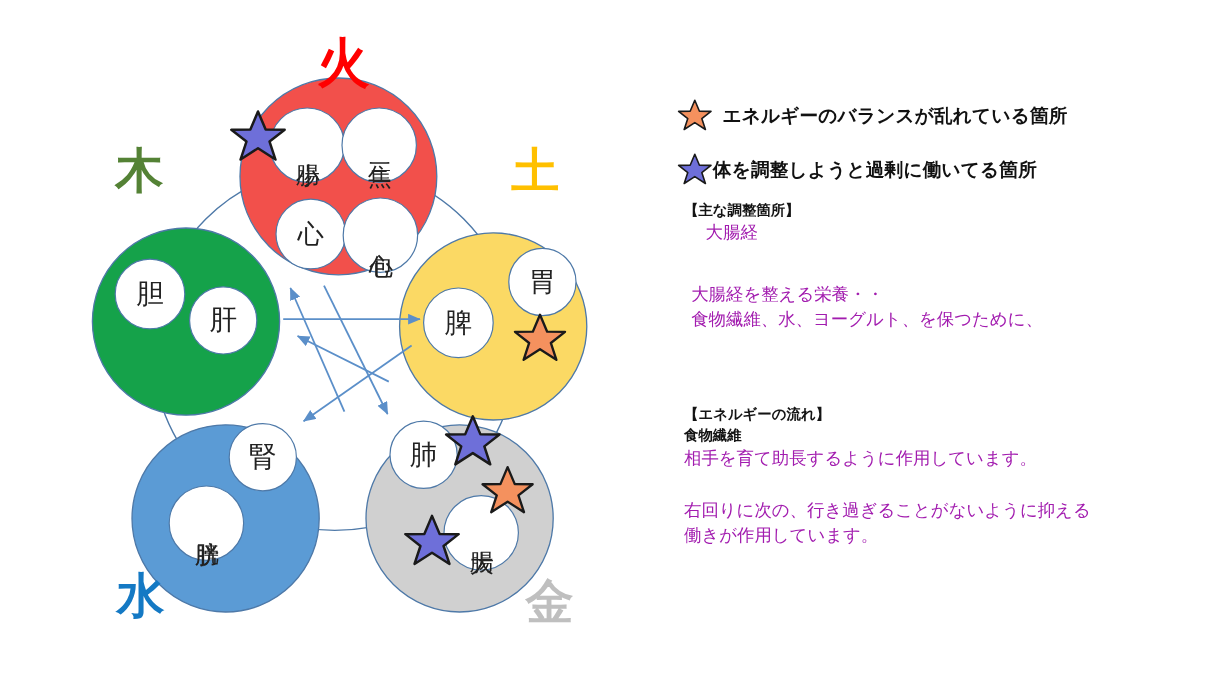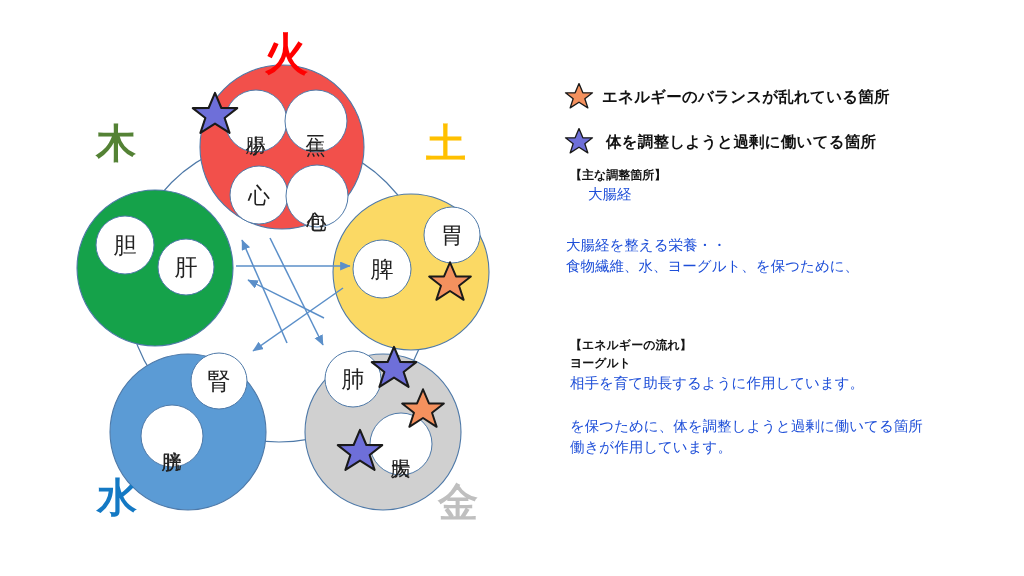--- a/index.html
+++ b/index.html
@@ -121,7 +121,7 @@
       <span class="legend-text">エネルギーのバランスが乱れている箇所</span>
     </div>
 
-    <div class="blk legend-row" style="top:127px;left:8px;gap:12px;font-family:Liberation Mono, monospace;">
+    <div class="blk legend-row" style="top:127px;left:8px;gap:0;font-family:Liberation Mono, monospace;">
       <svg class="legend-star" width="30" height="30" viewBox="-19 -19 38 38">
         <path d="M0,-17 L4.9,-5.4 L17.1,-5.3 L7.4,2.3 L11.2,13.8 L0,6.6 L-11.2,13.8 L-7.4,2.3 L-17.1,-5.3 L-4.9,-5.4 Z" fill="#6E6FD9" stroke="#1A1A1A" stroke-width="1.7" stroke-linejoin="round"></path>
       </svg>

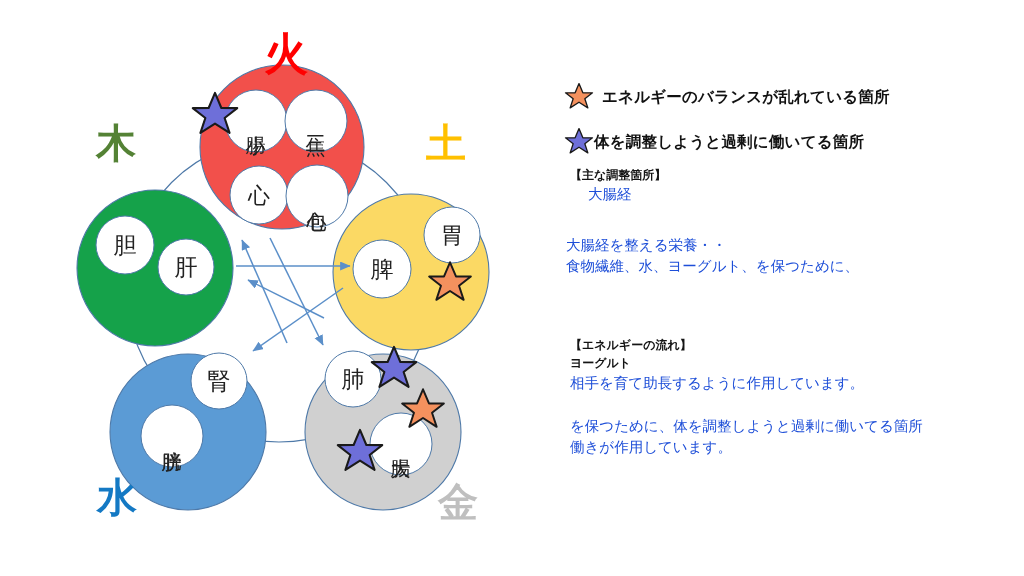--- a/index.html
+++ b/index.html
@@ -21,7 +21,7 @@
 
   .blk{position:absolute;left:0;}
   .hd{font-size:12px;font-weight:bold;color:#141414;margin:0;line-height:1.45;white-space:nowrap;}
-  .bd{font-size:14.5px;font-weight:normal;color:#1d4ed8;margin:0;line-height:1.48;white-space:nowrap;}
+  .bd{font-size:14.5px;font-weight:normal;color:#a21caf;margin:0;line-height:1.48;white-space:nowrap;}
   .bd.indent{padding-left:18px;}
 </style>
 </head>

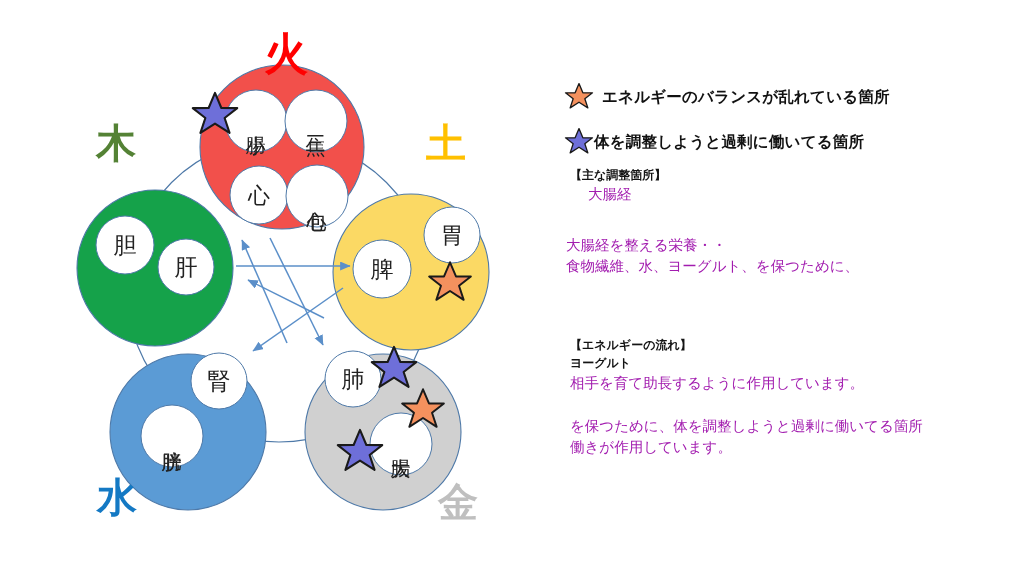--- a/index.html
+++ b/index.html
@@ -133,7 +133,7 @@
       <p class="bd indent">大腸経</p>
     </div>
 
-    <div class="blk" style="top:236px;left:10px;font-family:Liberation Mono, monospace;">
+    <div class="blk" style="top:236px;left:20px;">
       <p class="bd">大腸経を整える栄養・・</p>
       <p class="bd">食物繊維、水、ヨーグルト、を保つために、</p>
     </div>

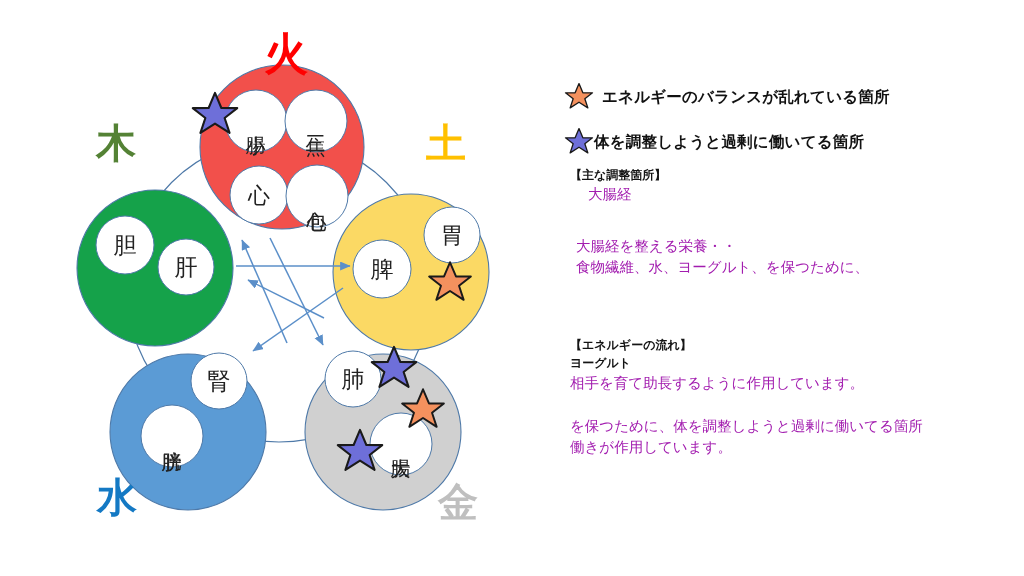--- a/index.html
+++ b/index.html
@@ -140,7 +140,7 @@
 
     <div class="blk" style="top:337px;left:14px;font-family:Liberation Serif, serif;">
       <p class="hd">【エネルギーの流れ】</p>
-      <p class="hd" style="margin-top:1px;">ヨーグルト</p>
+      <p class="hd" style="margin-top:1px;">食物繊維</p>
       <p class="bd">相手を育て助長するように作用しています。</p>
       <p class="bd" style="visibility:hidden;">&nbsp;</p>
       <p class="bd">を保つために、体を調整しようと過剰に働いてる箇所</p>

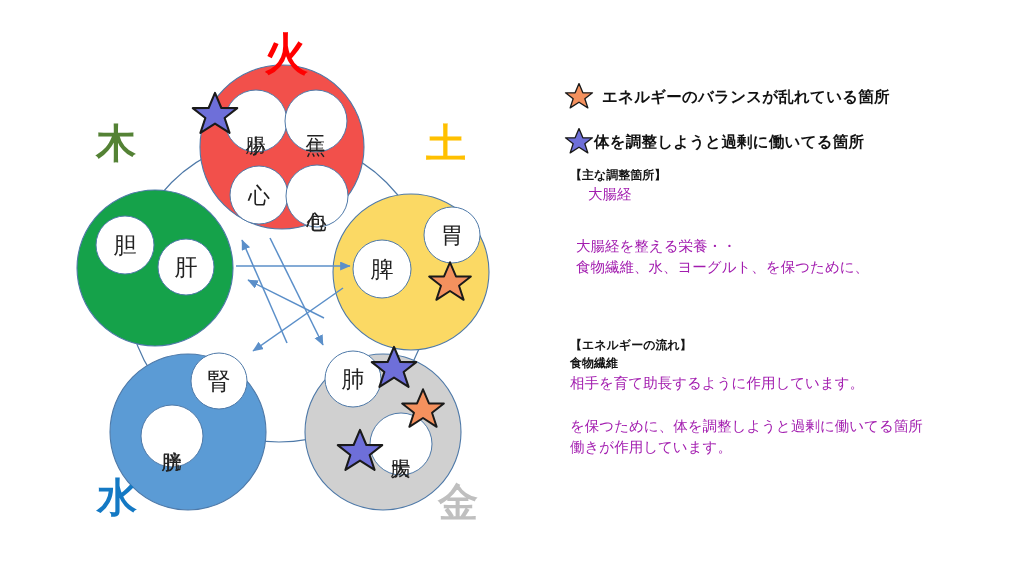--- a/index.html
+++ b/index.html
@@ -143,7 +143,7 @@
       <p class="hd" style="margin-top:1px;">食物繊維</p>
       <p class="bd">相手を育て助長するように作用しています。</p>
       <p class="bd" style="visibility:hidden;">&nbsp;</p>
-      <p class="bd">を保つために、体を調整しようと過剰に働いてる箇所</p>
+      <p class="bd">右回りに次の、行き過ぎることがないように抑える</p>
       <p class="bd">働きが作用しています。</p>
     </div>
 

